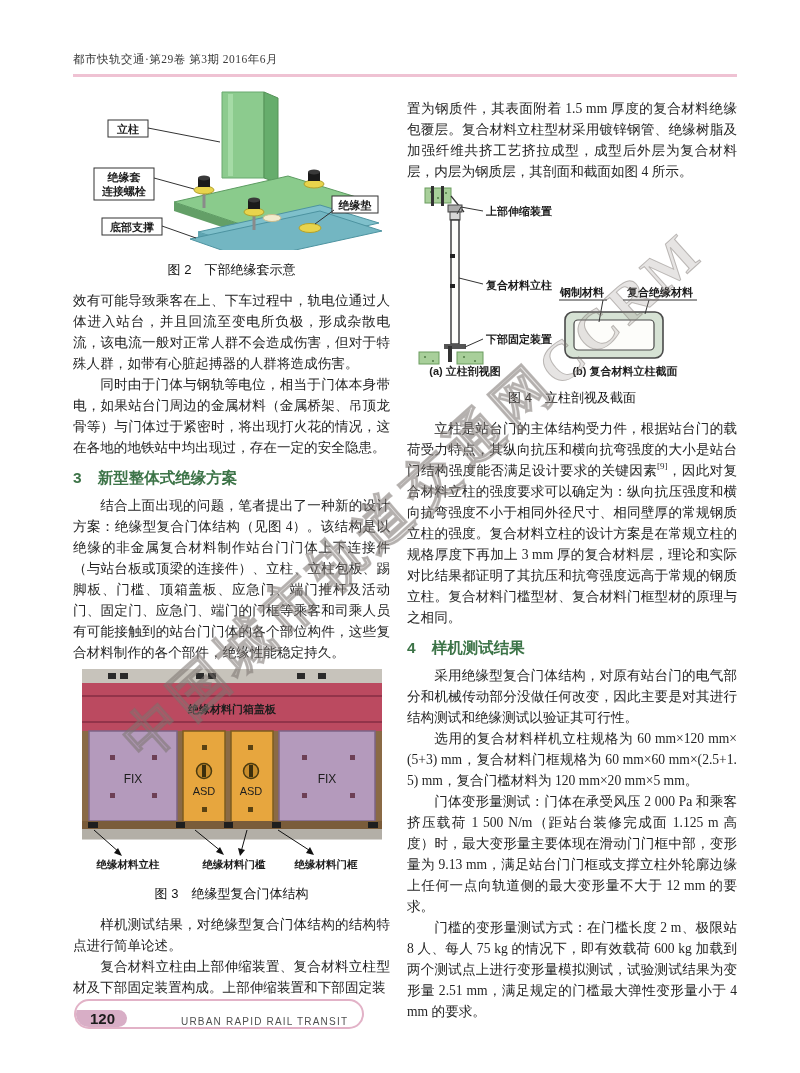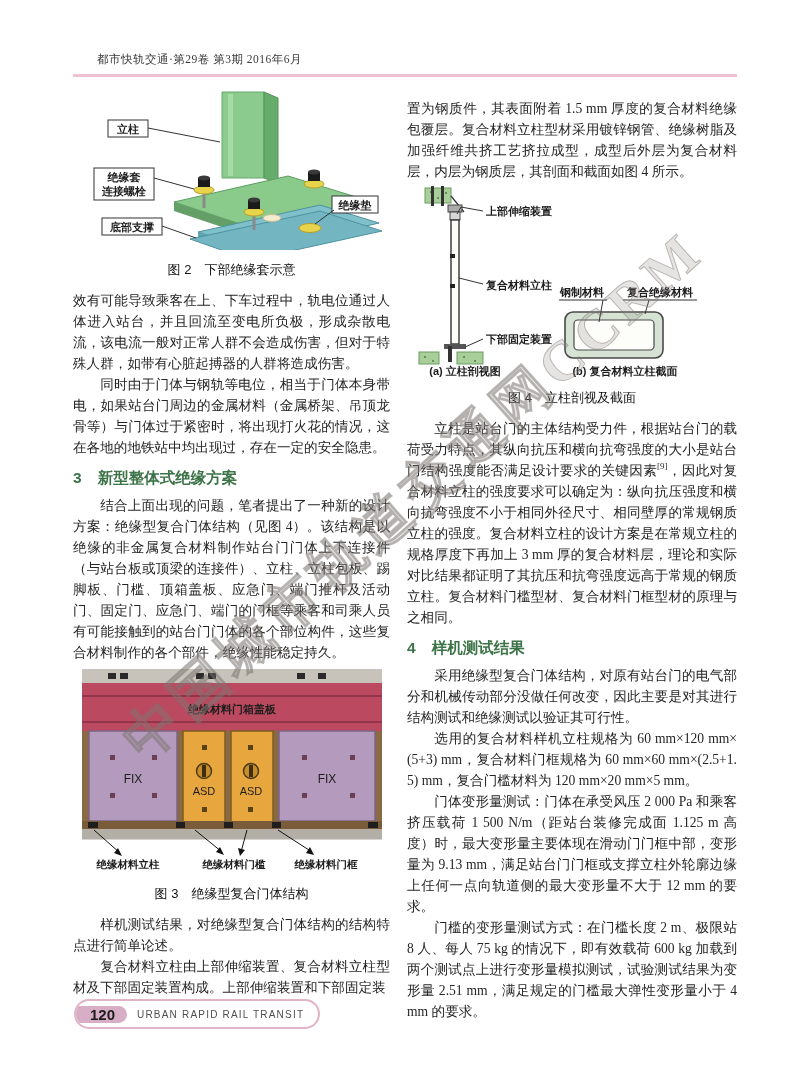--- a/index.html
+++ b/index.html
@@ -11,7 +11,7 @@
   }
   .header {
     position:absolute; left:73px; top:52px;
-    font-size:11.5px; color:#3a3a3a; letter-spacing:0.5px;margin-left:24px;
+    font-size:11.5px; color:#3a3a3a; letter-spacing:0.5px;
   }
   .rule {
     position:absolute; left:73px; top:74px; width:664px; height:3px;

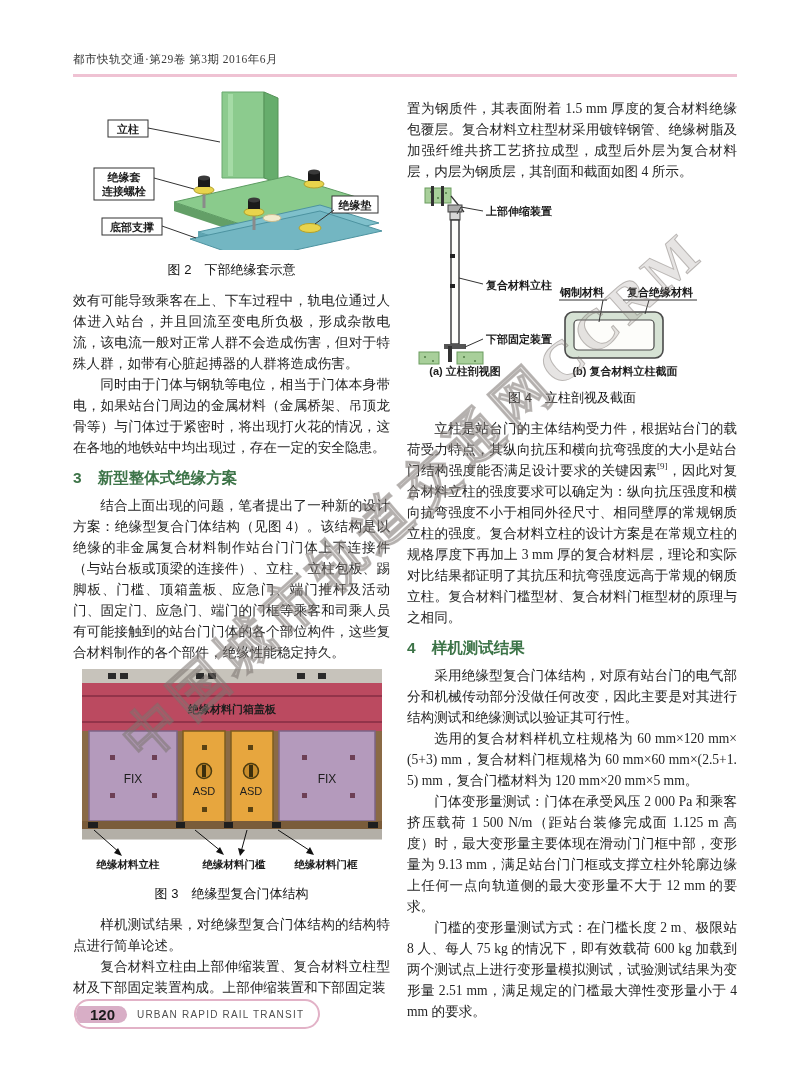--- a/index.html
+++ b/index.html
@@ -50,10 +50,11 @@
   }
   .footer {
     position:absolute; left:74px; top:999px; height:26px;
-    display:inline-flex; align-items:center;
+    display:inline-flex; align-items:flex-end;
     border:2px solid #e2b2c7; border-radius:15px; background:#fff;
     overflow:hidden; z-index:3;
     font-family:"Liberation Sans","DejaVu Sans",sans-serif;
+    gap:44px;
   }
   .footer .pageno {
     background:#d8aec6; display:flex; align-items:center;

